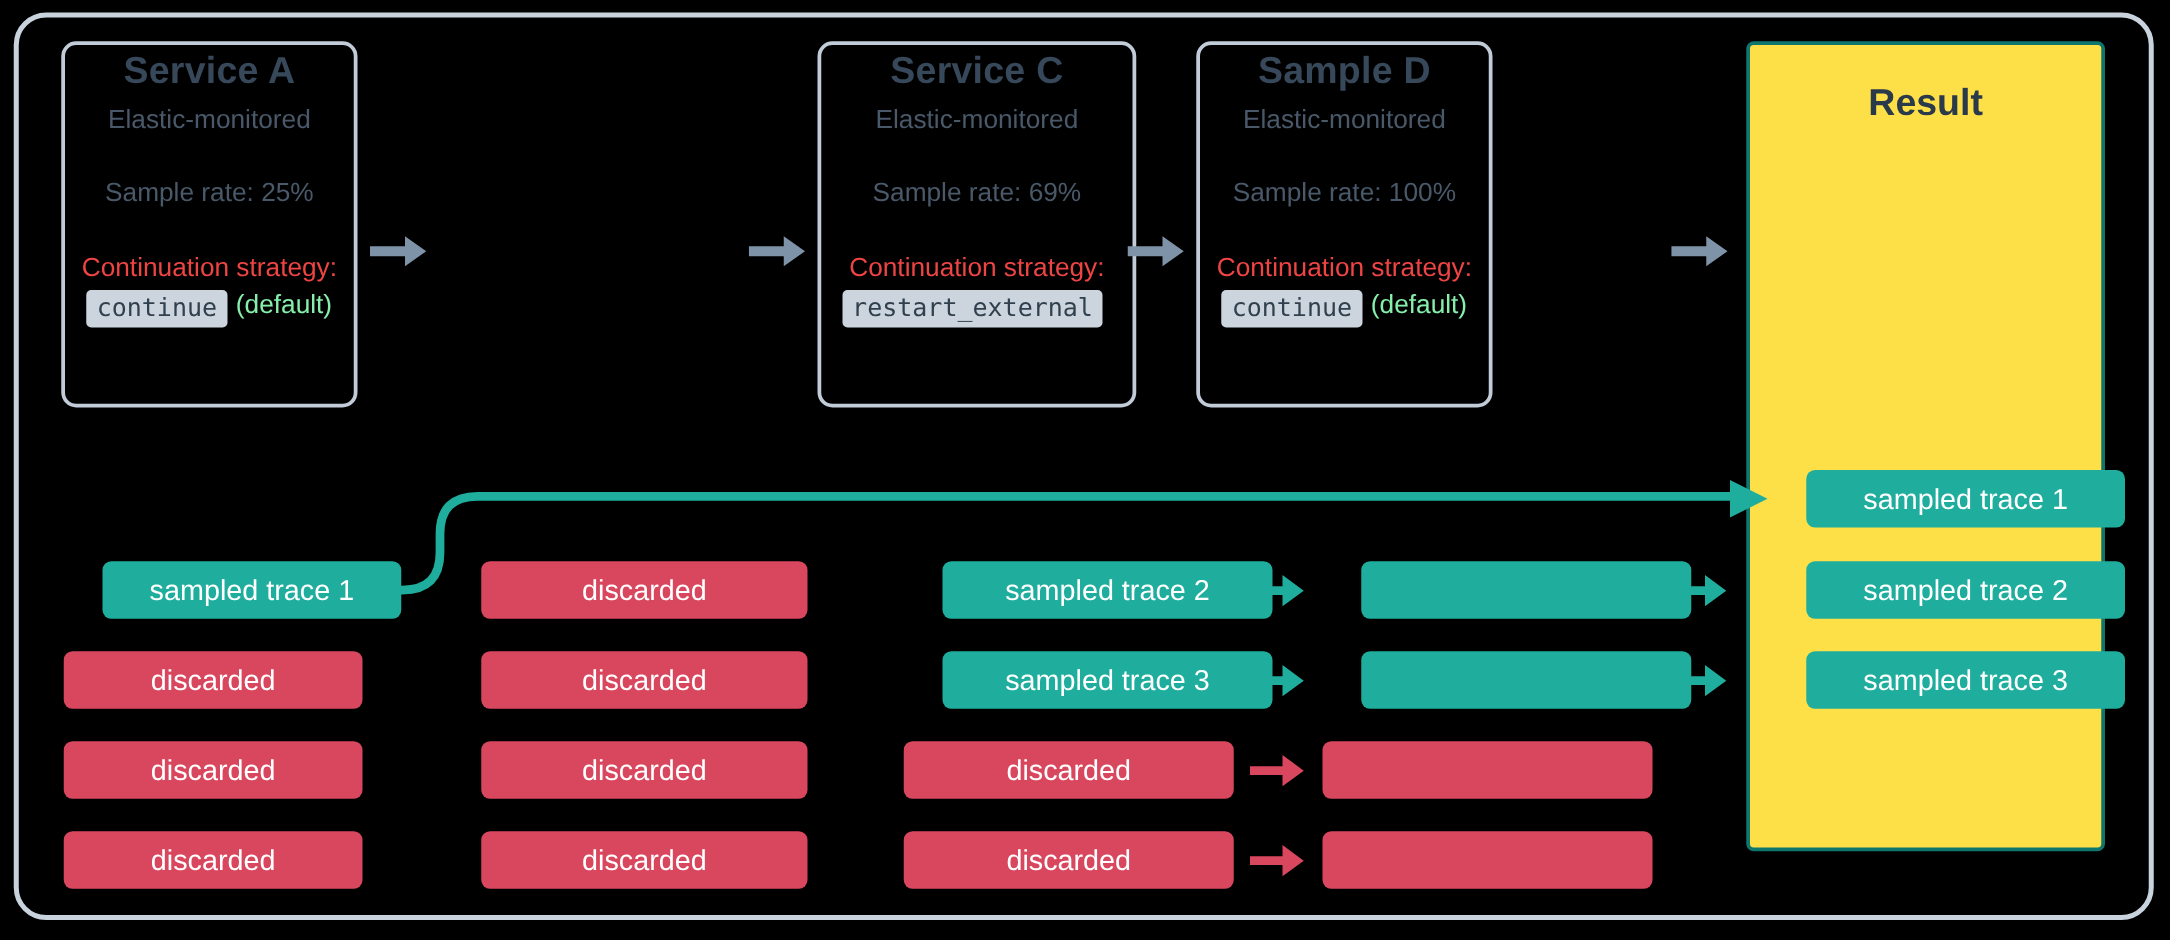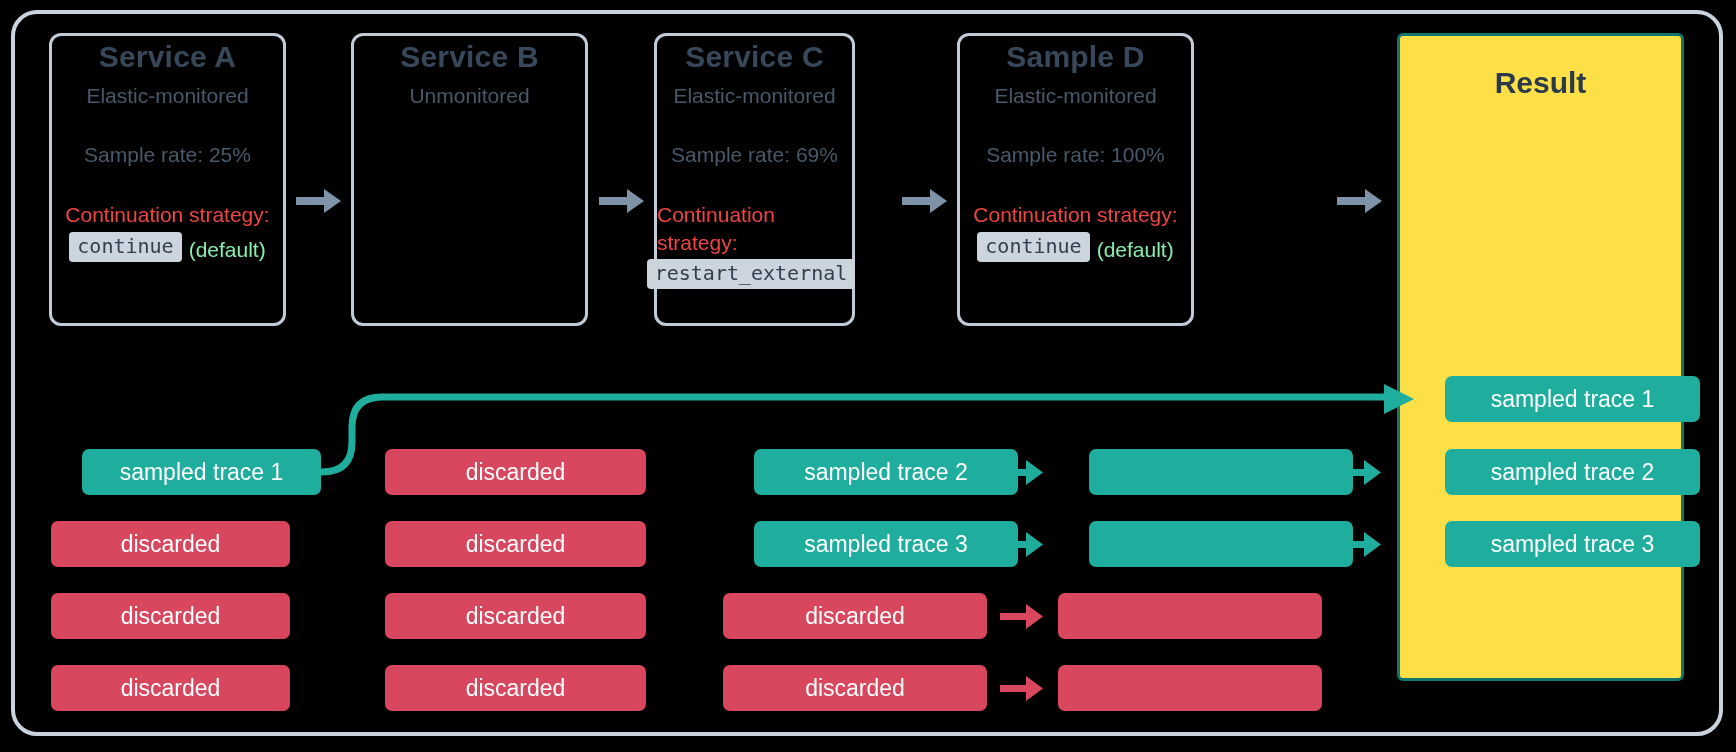--- a/index.html
+++ b/index.html
@@ -90,10 +90,6 @@
     </div>
   </div>
 
-  <div class="svc" style="left:351px;top:33px;width:237px;height:293px;">
-    <div class="title">Service B</div>
-    <div class="sub">Unmonitored</div>
-  </div>
 
   <div class="svc" style="left:654px;top:33px;width:201px;height:293px;">
     <div class="title">Service C</div>

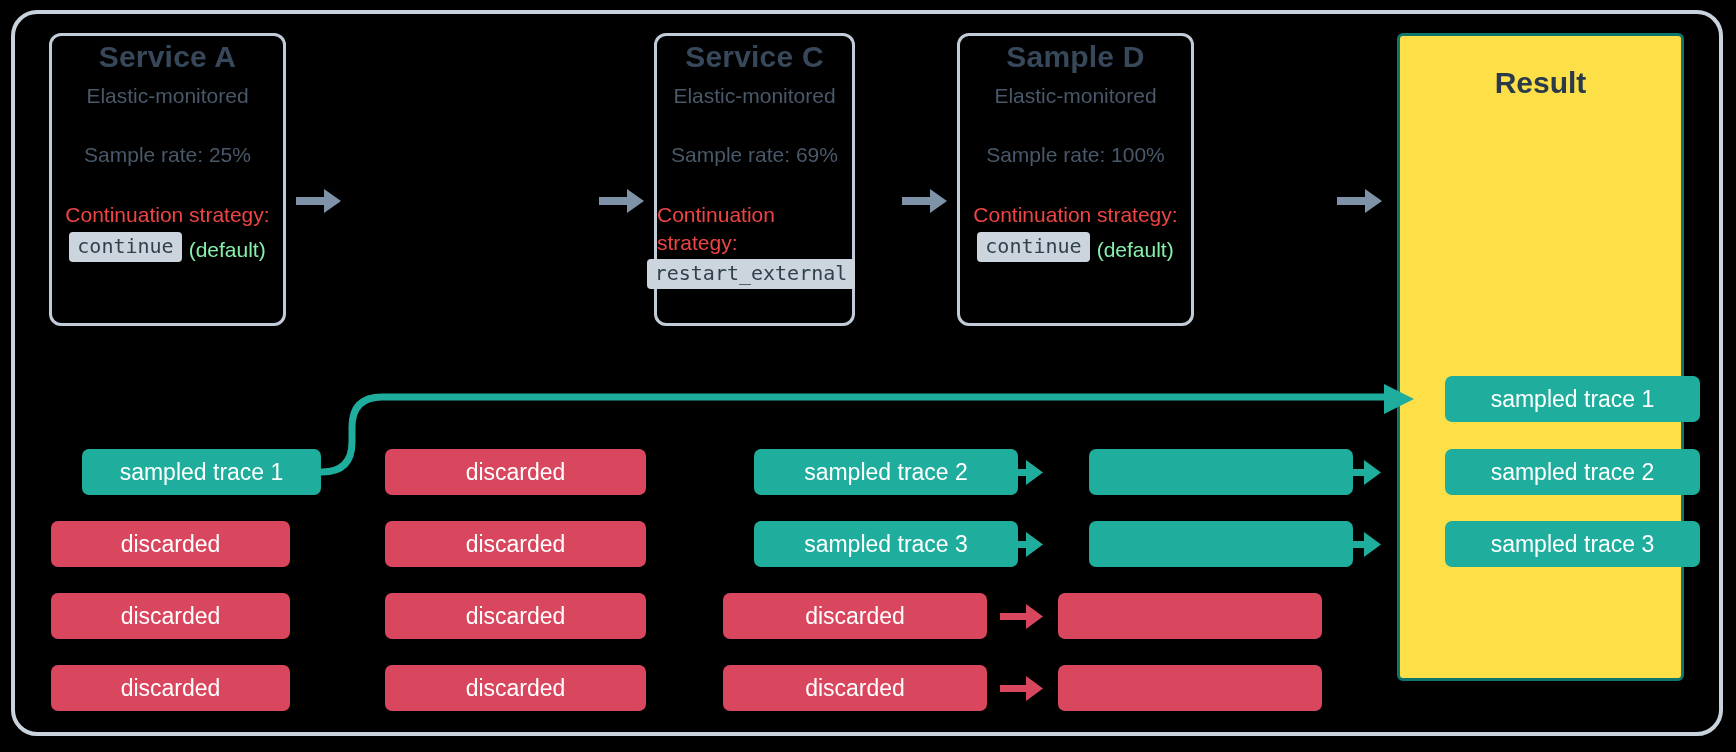--- a/index.html
+++ b/index.html
@@ -91,7 +91,7 @@
   </div>
 
 
-  <div class="svc" style="left:654px;top:33px;width:201px;height:293px;">
+  <div class="svc" style="left:654px;top:33px;width:255px;height:293px;">
     <div class="title">Service C</div>
     <div class="sub">Elastic-monitored</div>
     <div class="rate">Sample rate: 69%</div>

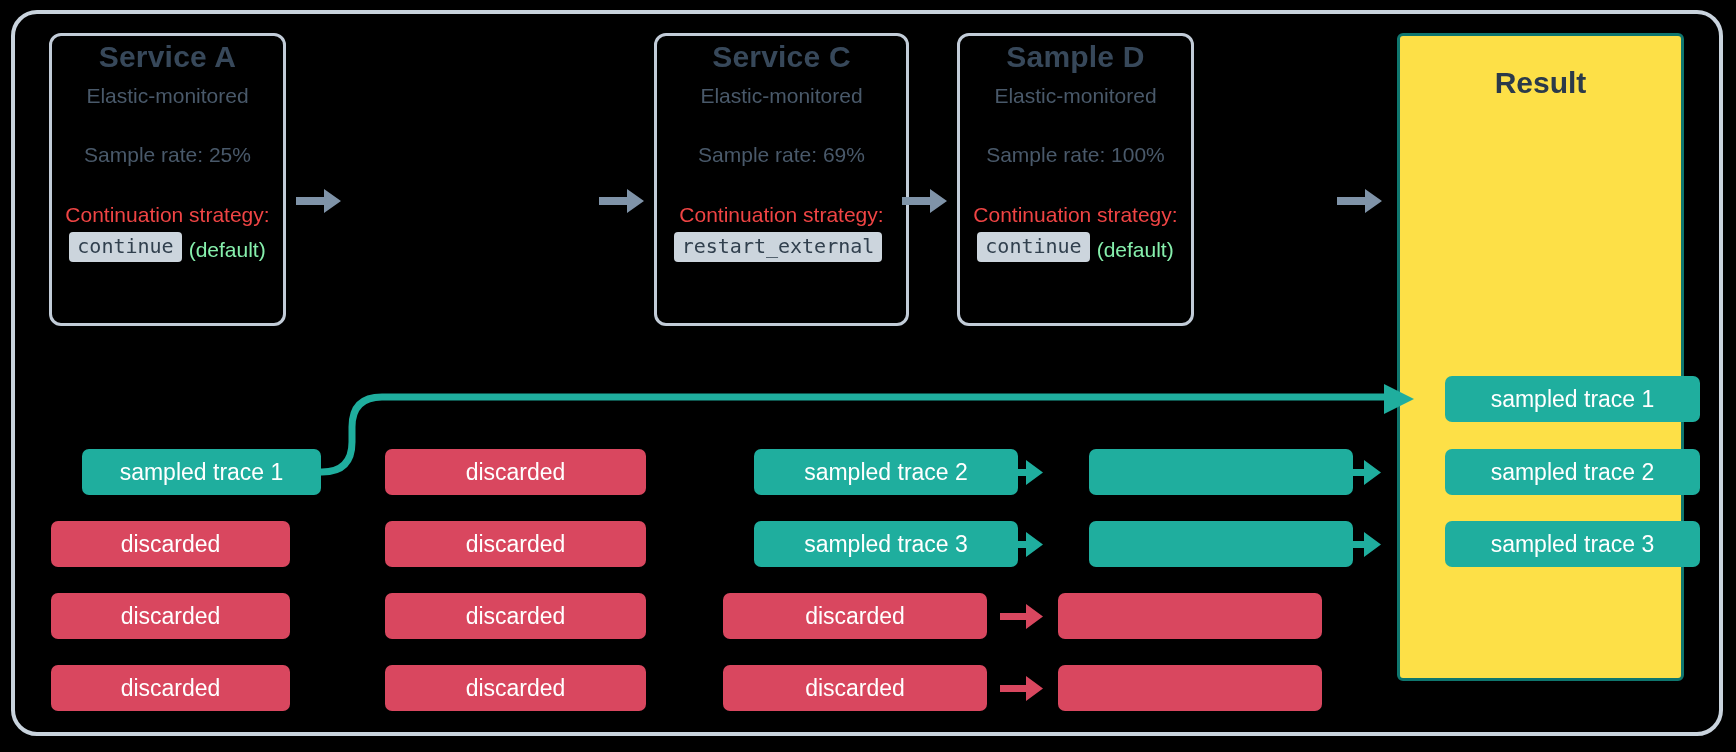--- a/index.html
+++ b/index.html
@@ -33,7 +33,7 @@
     color:#ef4444;font-size:21px;margin:34px 0 0 0;line-height:1.3;
   }
   .svc .codeline{
-    margin-top:3px;display:flex;align-items:flex-end;justify-content:center;gap:7px;
+    margin-top:3px;display:flex;align-items:flex-start;justify-content:center;gap:7px;
     flex-wrap:nowrap;
   }
   code.tok{

